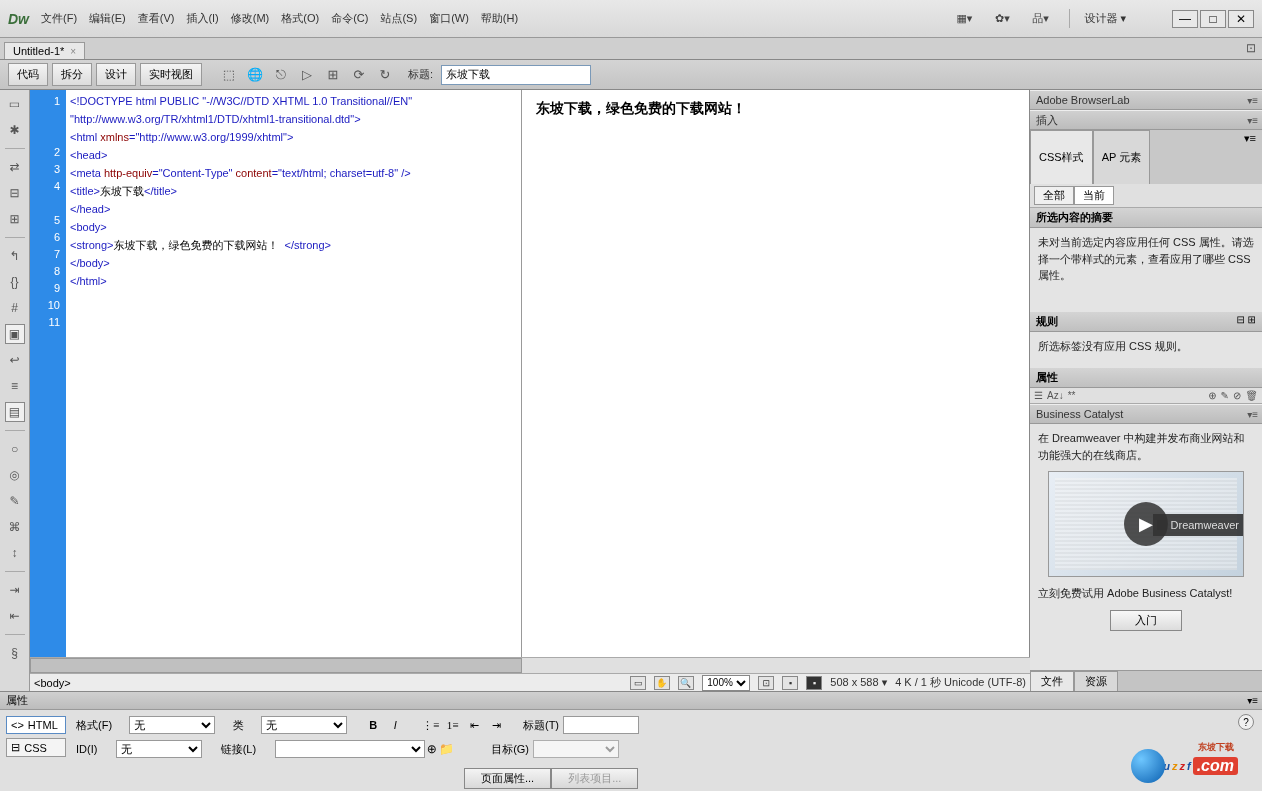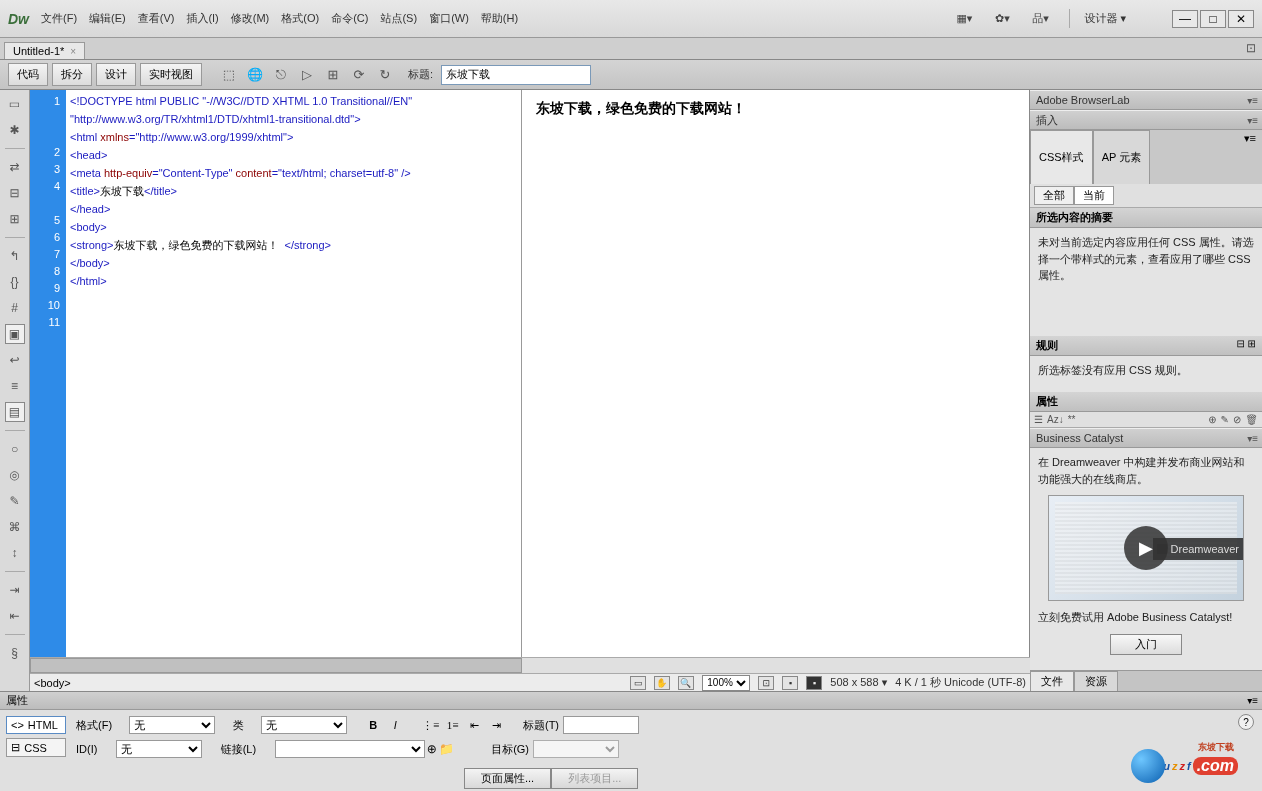--- a/index.html
+++ b/index.html
@@ -267,7 +267,7 @@
       <div class="sub-btn active">当前</div>
     </div>
     <div class="panel-sub">所选内容的摘要</div>
-    <div class="panel-body" style="height:108px">未对当前选定内容应用任何 CSS 属性。请选择一个带样式的元素，查看应用了哪些 CSS 属性。</div>
+    <div class="panel-body" style="height:84px">未对当前选定内容应用任何 CSS 属性。请选择一个带样式的元素，查看应用了哪些 CSS 属性。</div>
     <div class="panel-sub"><span>规则</span><span style="float:right;font-weight:normal;font-size:10px">⊟ ⊞</span></div>
     <div class="panel-body" style="height:36px">所选标签没有应用 CSS 规则。</div>
     <div class="panel-sub">属性</div>

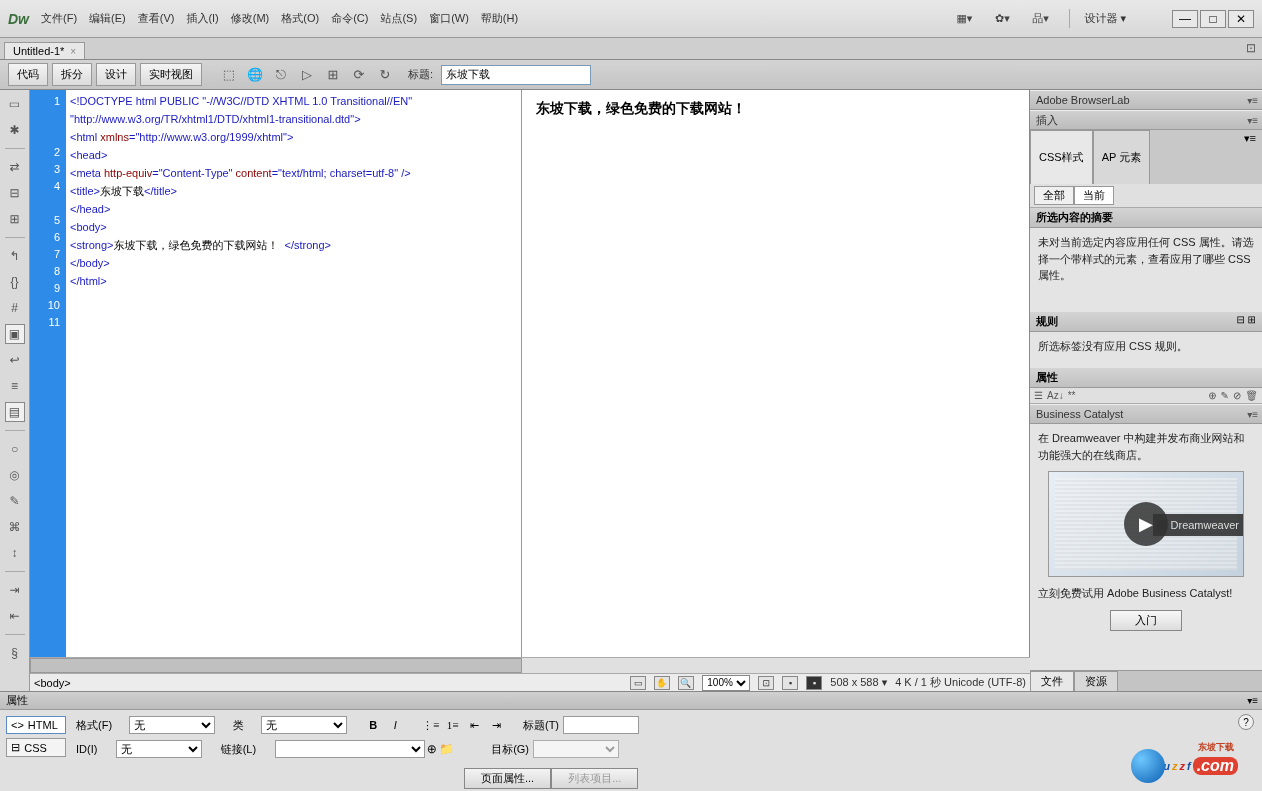--- a/index.html
+++ b/index.html
@@ -109,7 +109,7 @@
 .watermark .ball { width: 34px; height: 34px; border-radius: 50%; background: radial-gradient(circle at 30% 30%, #6ec7ff, #0a5fb0); display: inline-block; position: relative; margin-right: -4px; }
 .watermark .cn { font-size: 9px; color: #c04020; position: absolute; right: 4px; top: -8px; font-style: normal; }
 .watermark .u1 { color: #1350a5; } .watermark .z1 { color: #e69000; } .watermark .z2 { color: #d02020; }
-.watermark .ext { background: #e04030; color: #fff; padding: 0 4px; border-radius: 8px; font-size: 16px; }
+.watermark .ext { background: #e04030; color: #fff; padding: 0 4px; border-radius: 3px; font-size: 16px; }
 </style>
 </head>
 <body>

